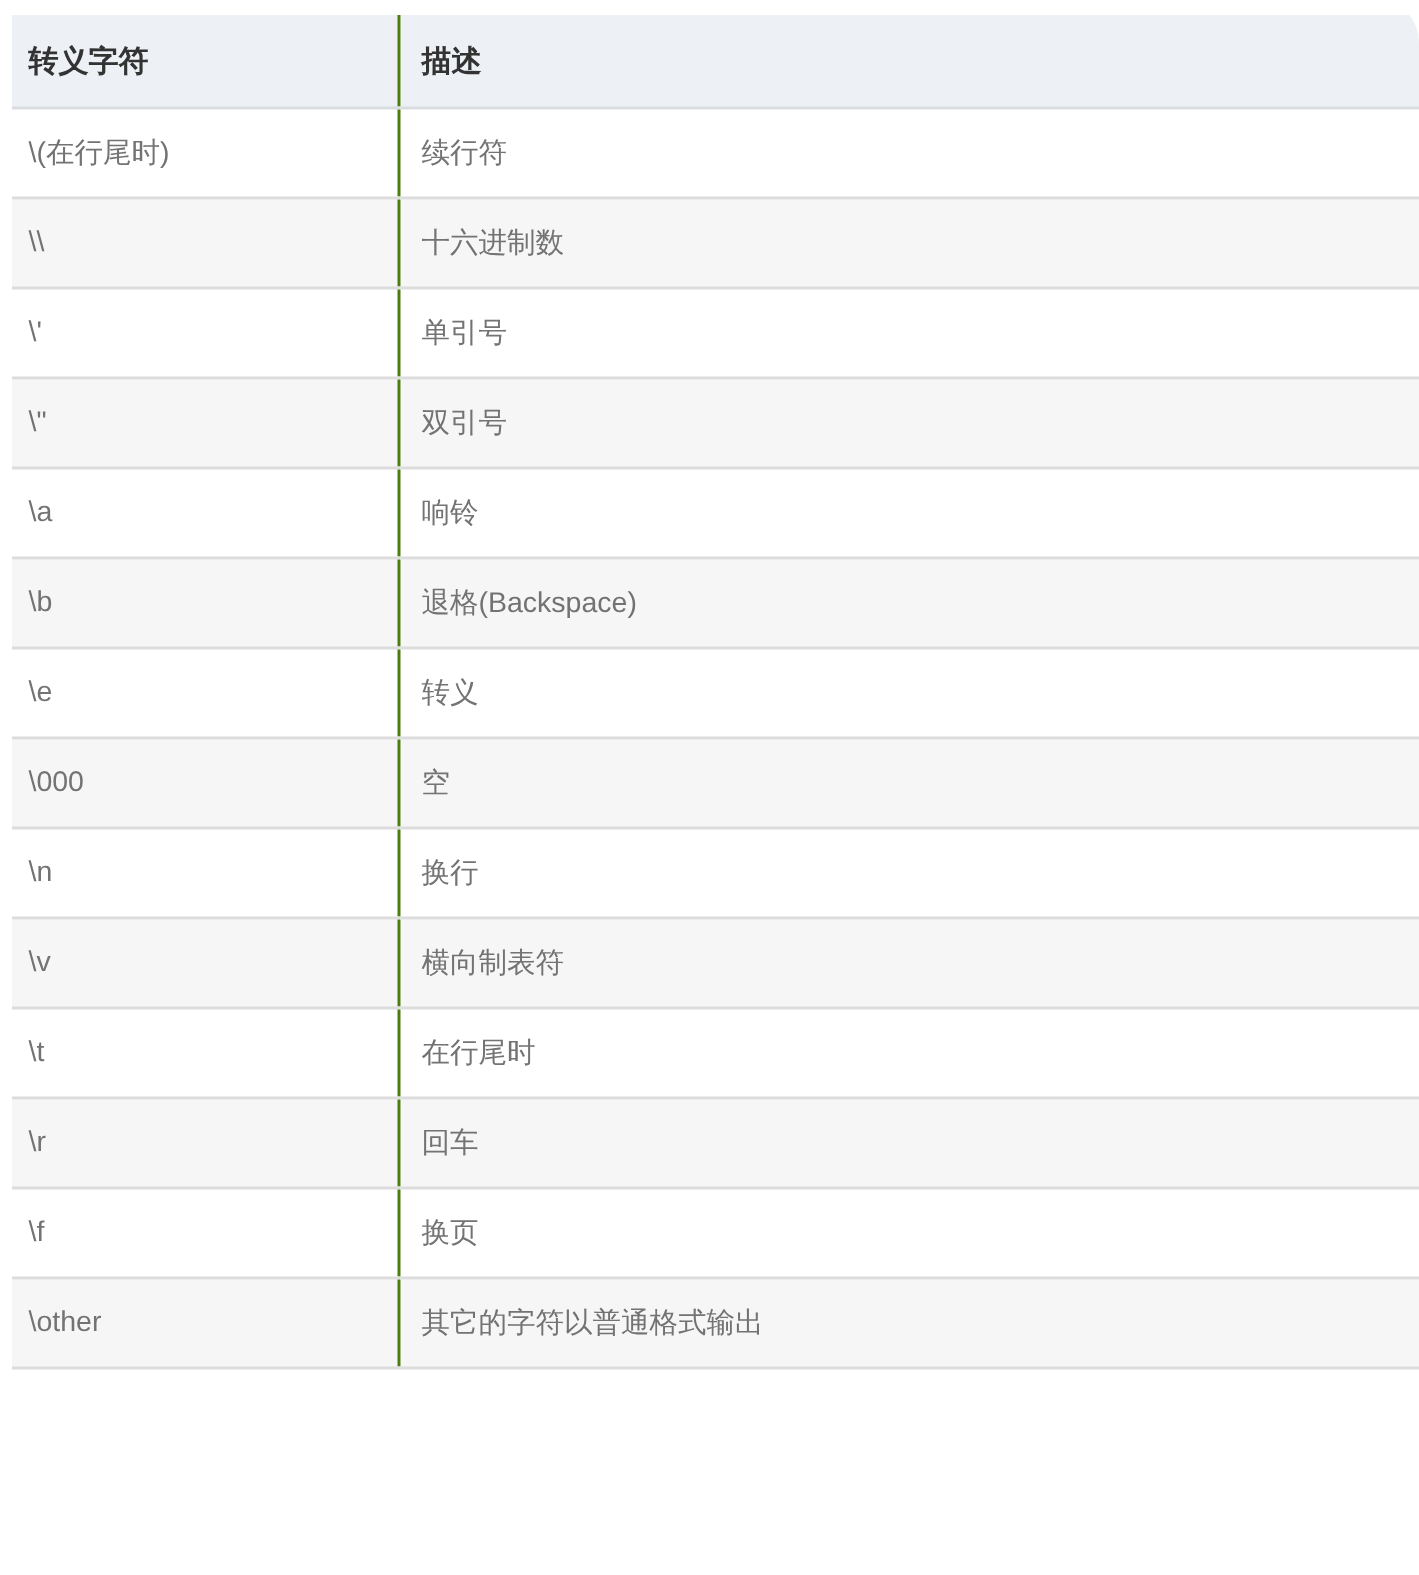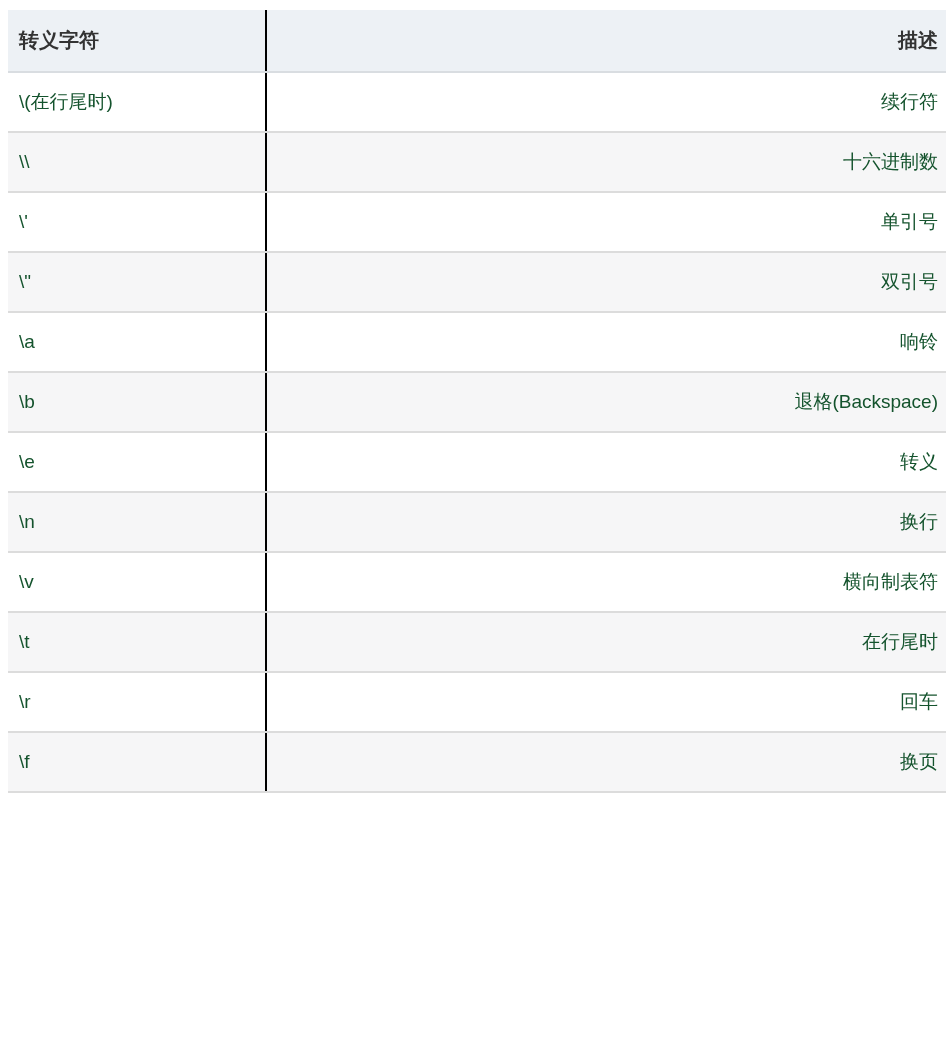--- a/index.html
+++ b/index.html
@@ -15,6 +15,7 @@
     padding: 10px 0 18px 8px;
     background: #ffffff;
     overflow: hidden;
+    border-radius: 28px;
   }
   table.escape-table {
     border-collapse: collapse;

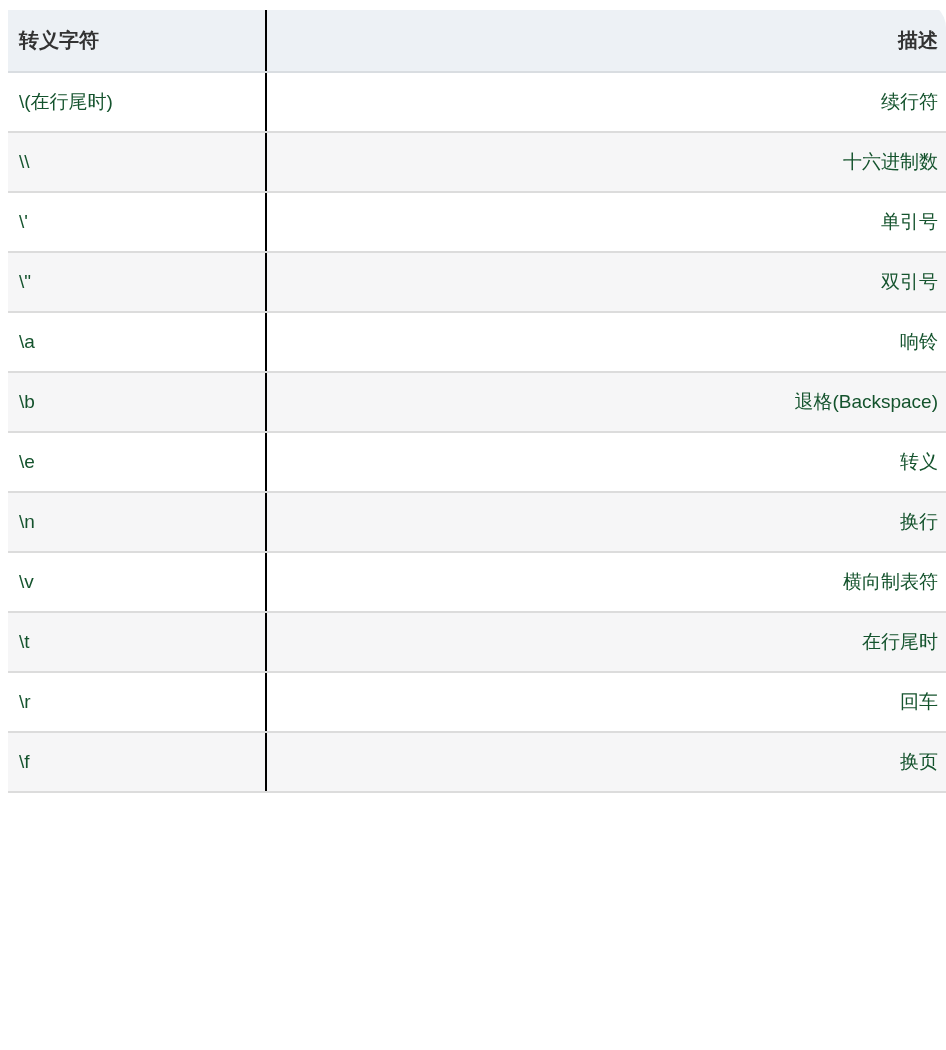--- a/index.html
+++ b/index.html
@@ -47,8 +47,7 @@
   }
   .escape-table th + th,
   .escape-table td + td {
-    border-left: 2px solid #000000;
-    text-align: right;
+    border-left: 2px solid #4d7c0f;
   }
   .escape-table .cell-char { padding: 0 8px 0 11px; }
   .escape-table .cell-desc { padding: 0 8px 0 14px; }

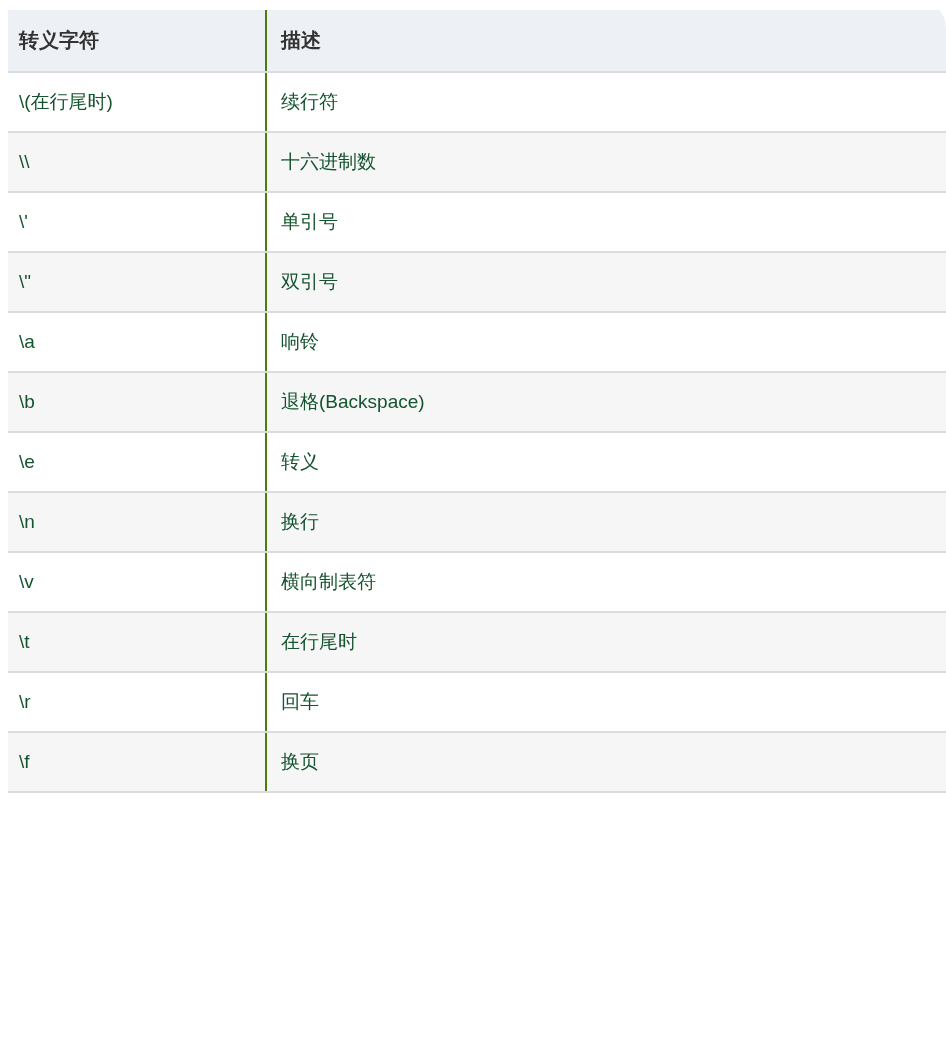--- a/index.html
+++ b/index.html
@@ -42,7 +42,7 @@
   .escape-table tbody td {
     height: 60px;
     font-size: 19px;
-    color: #14532d;
+    color: #737373;
     border-bottom: 2px solid #dcdcdc;
   }
   .escape-table th + th,

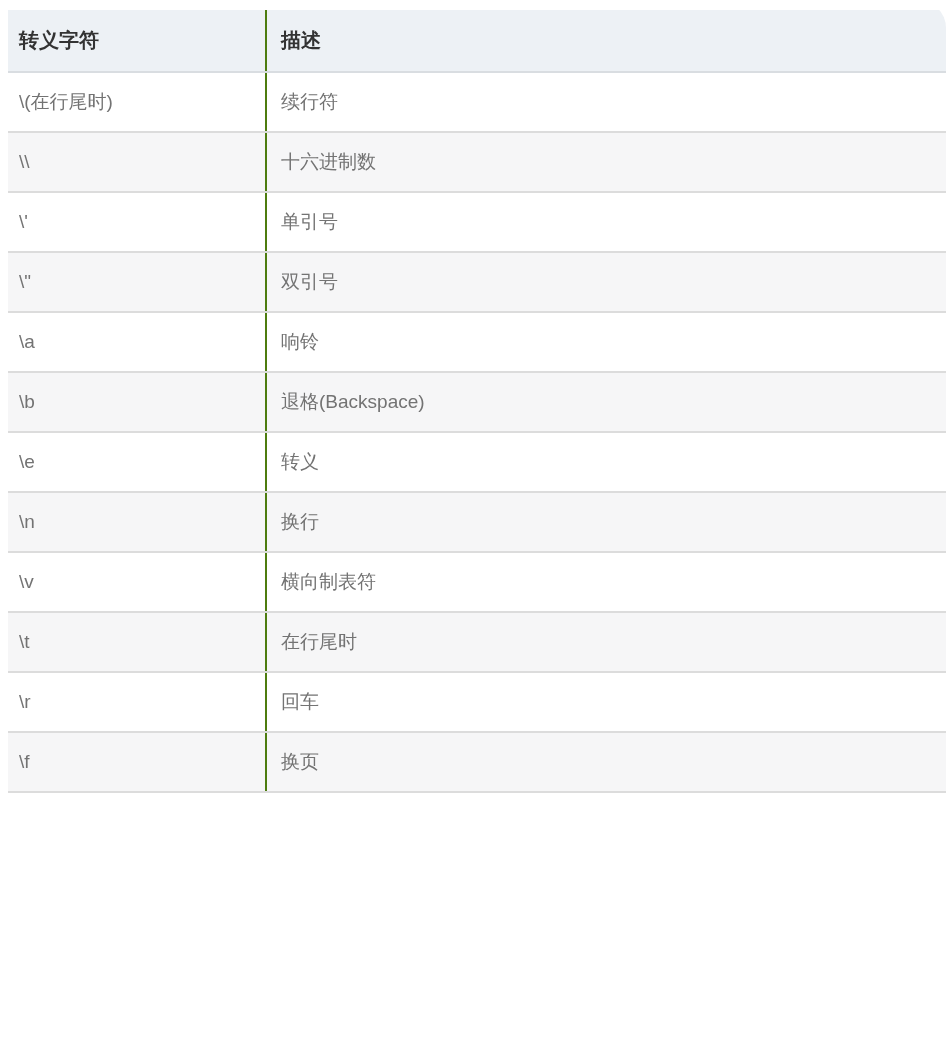--- a/index.html
+++ b/index.html
@@ -105,6 +105,10 @@
     <td class="cell-desc">转义</td>
   </tr>
 
+  <tr class="table-row">
+    <td class="cell-char">\000</td>
+    <td class="cell-desc">空</td>
+  </tr>
 
   <tr class="table-row">
     <td class="cell-char">\n</td>

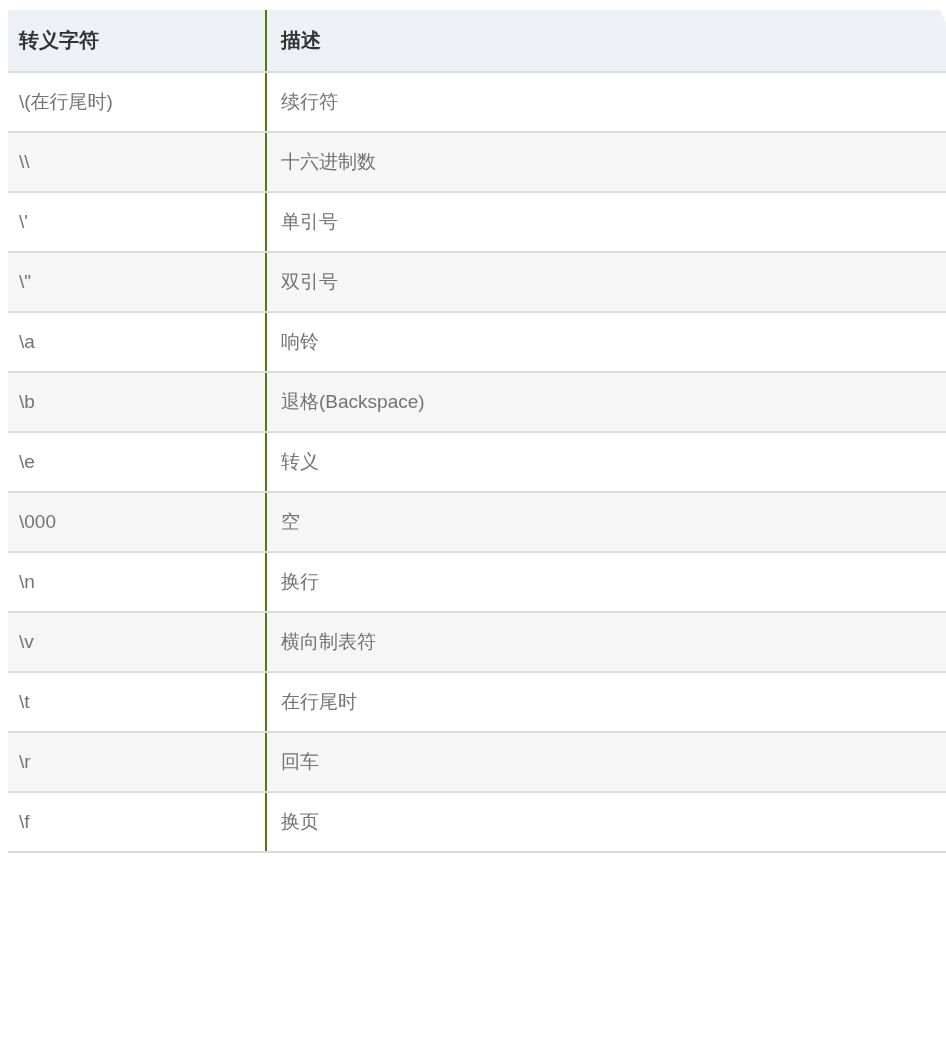--- a/index.html
+++ b/index.html
@@ -137,6 +137,10 @@
 
 
 
+  <tr class="table-row">
+    <td class="cell-char">\other</td>
+    <td class="cell-desc">其它的字符以普通格式输出</td>
+  </tr>
 </tbody>
   </table>
 </div>

